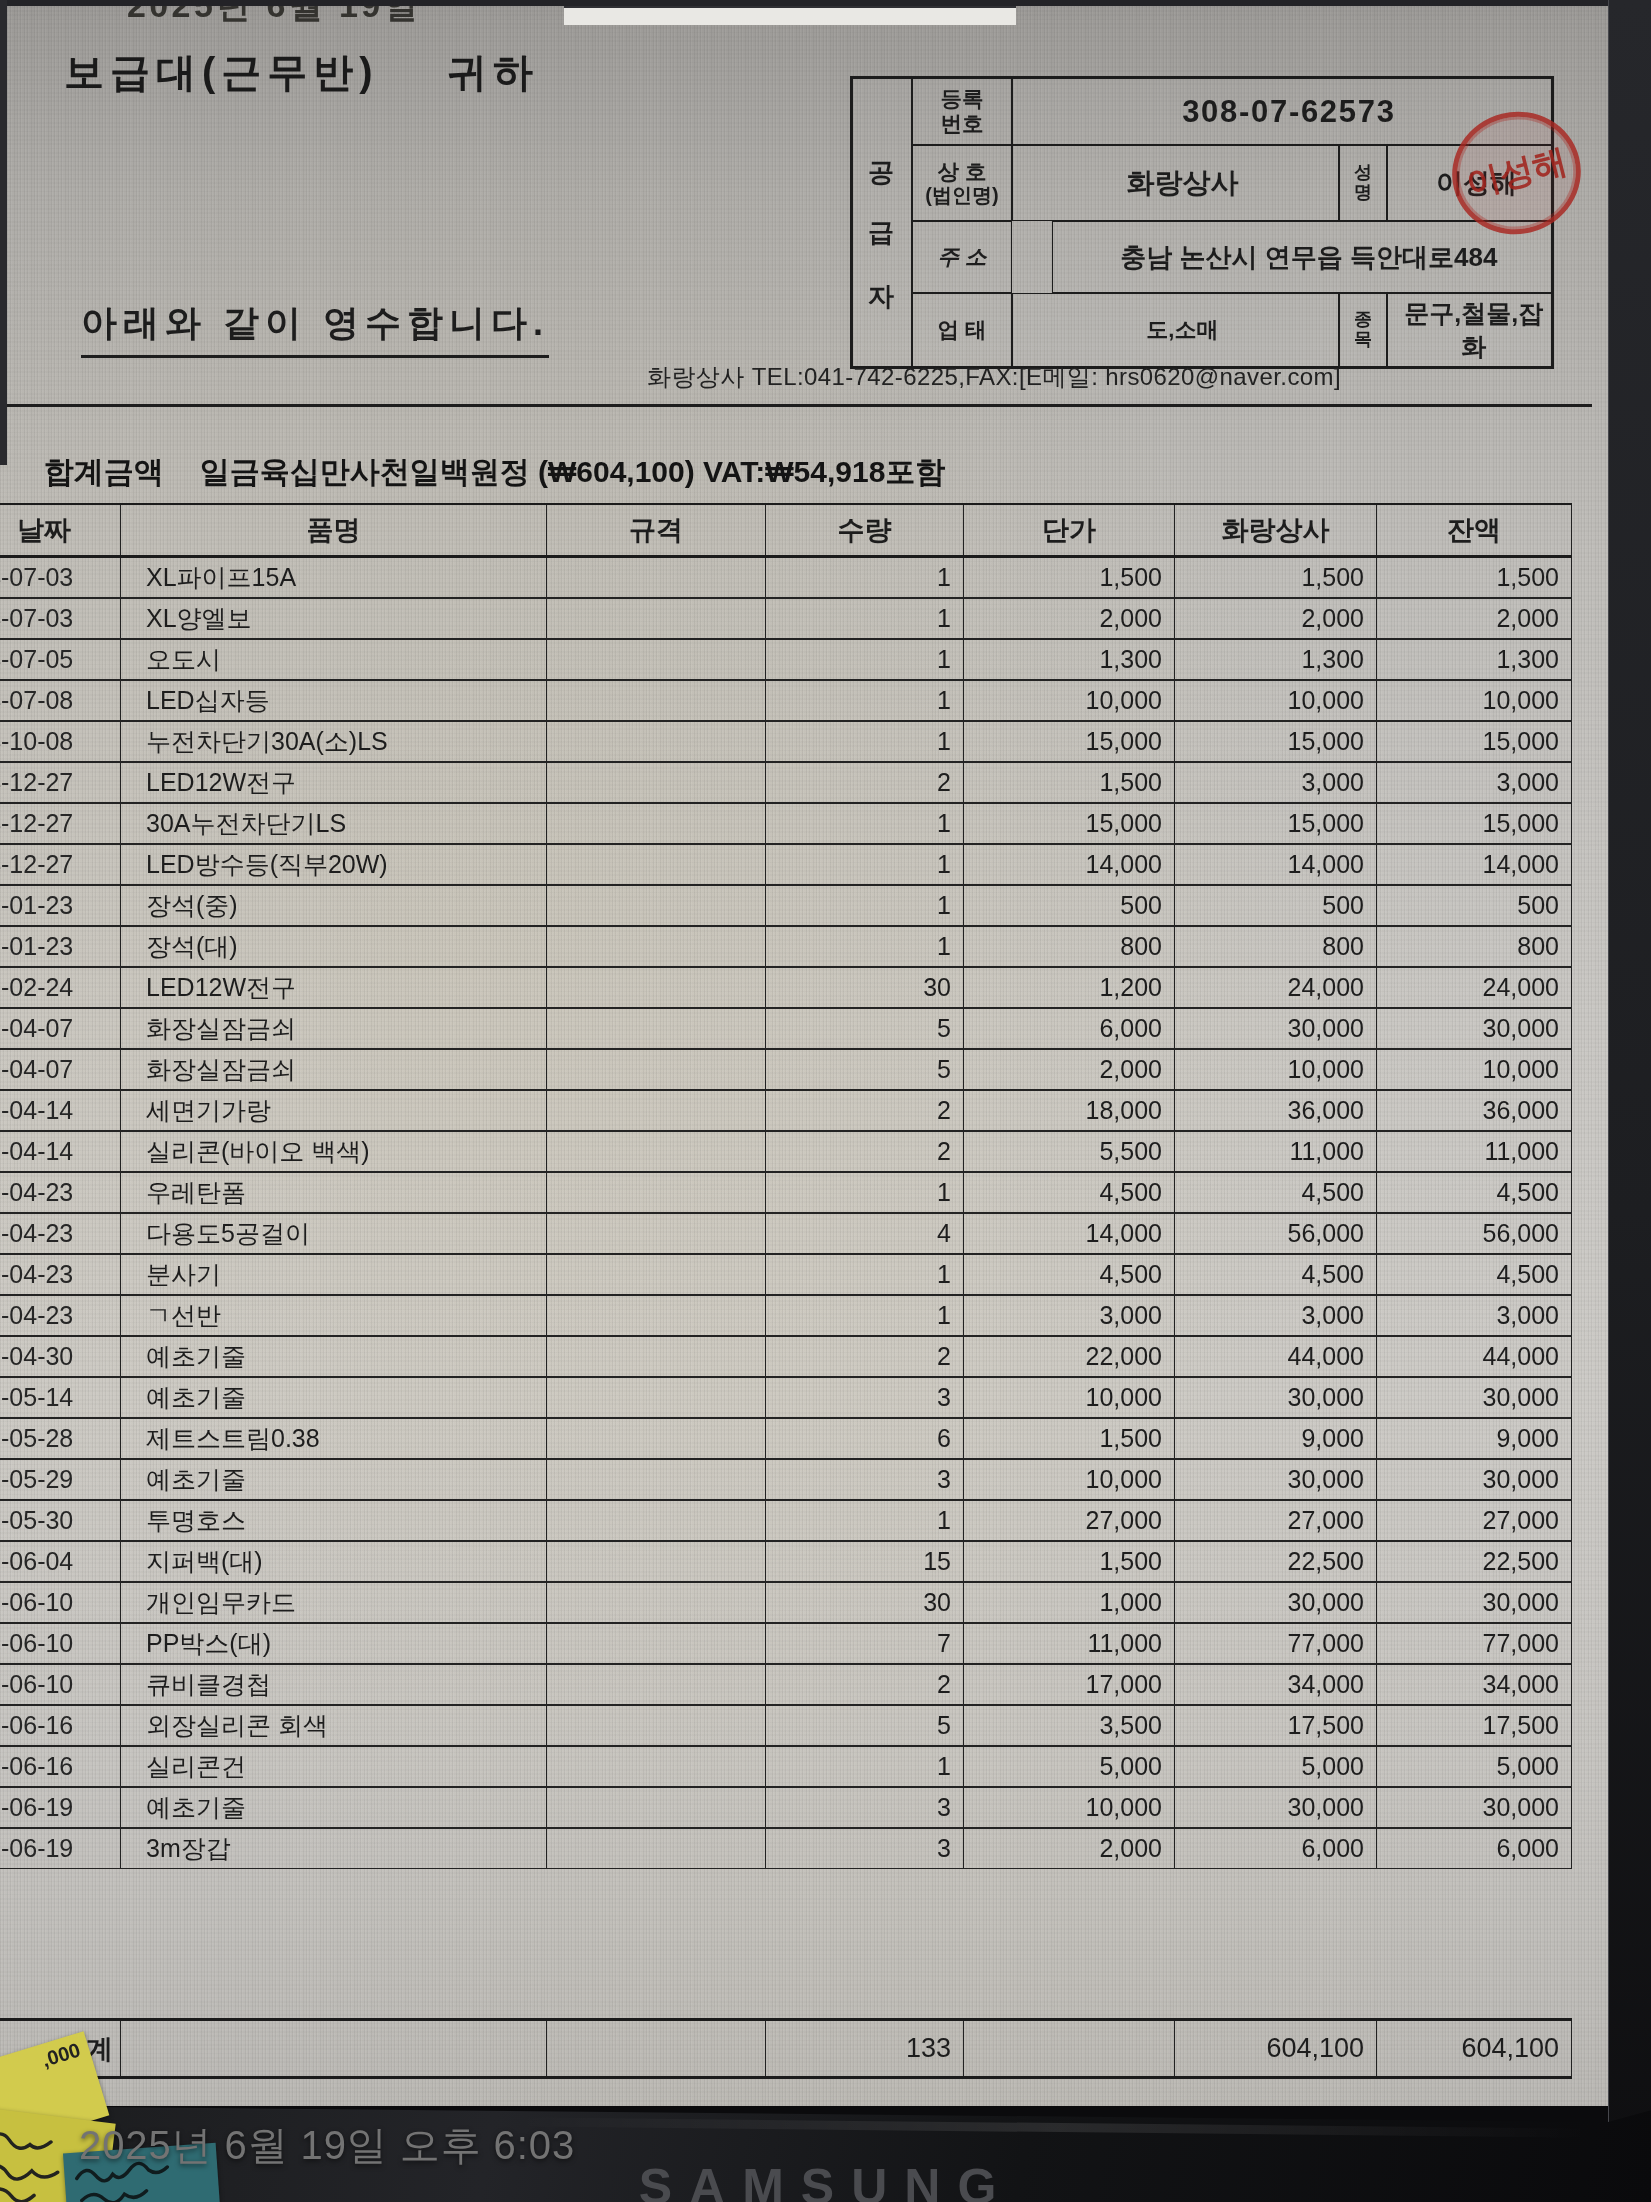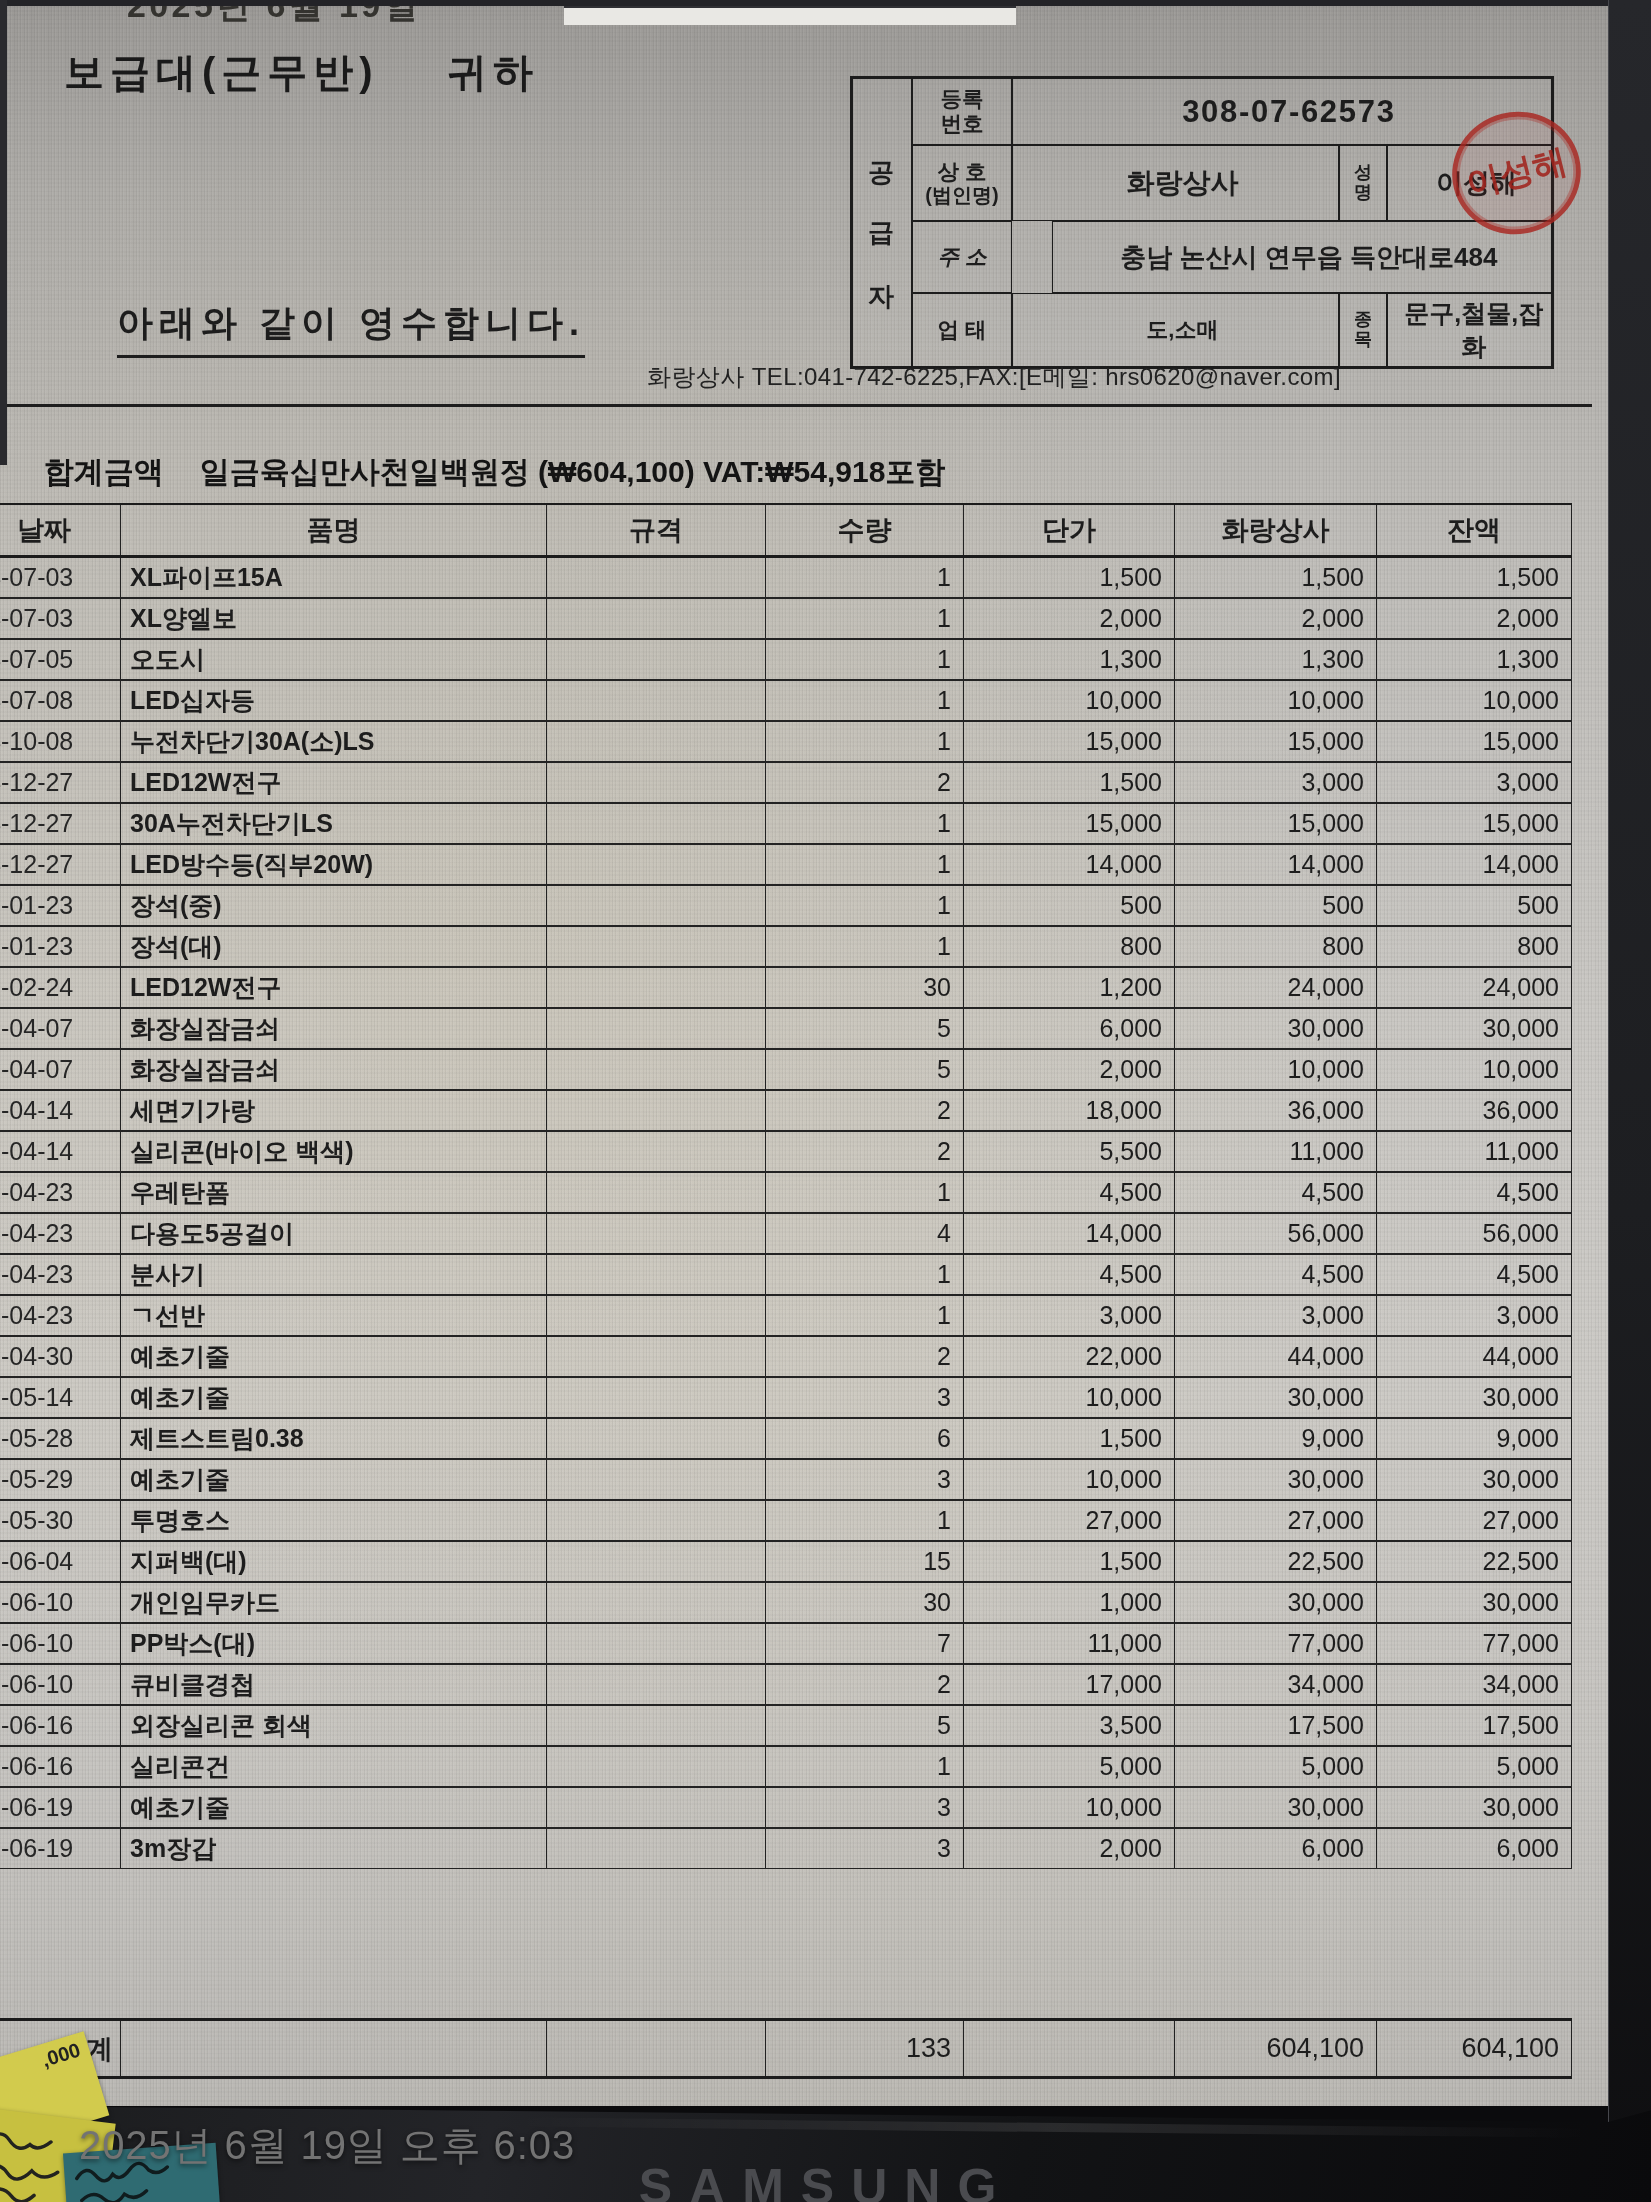--- a/index.html
+++ b/index.html
@@ -44,7 +44,7 @@
     transform:rotate(-14deg);color:rgba(160,36,30,.88);font-size:34px;font-weight:bold;background:rgba(190,60,50,.07);}
 
   .receipt-line{position:absolute;left:81px;top:299px;font-size:36px;font-weight:bold;letter-spacing:6px;
-    border-bottom:3.4px solid #1d1d1d;padding-bottom:6.9px;margin-left:36px;}
+    border-bottom:3.4px solid #1d1d1d;padding-bottom:6.9px;}
   .contact-line{position:absolute;left:647px;top:361px;font-size:24px;color:#222;letter-spacing:0.4px;}
 
   .divider{position:absolute;left:0;top:404px;width:1592px;height:2.6px;background:#1e1e1e;}

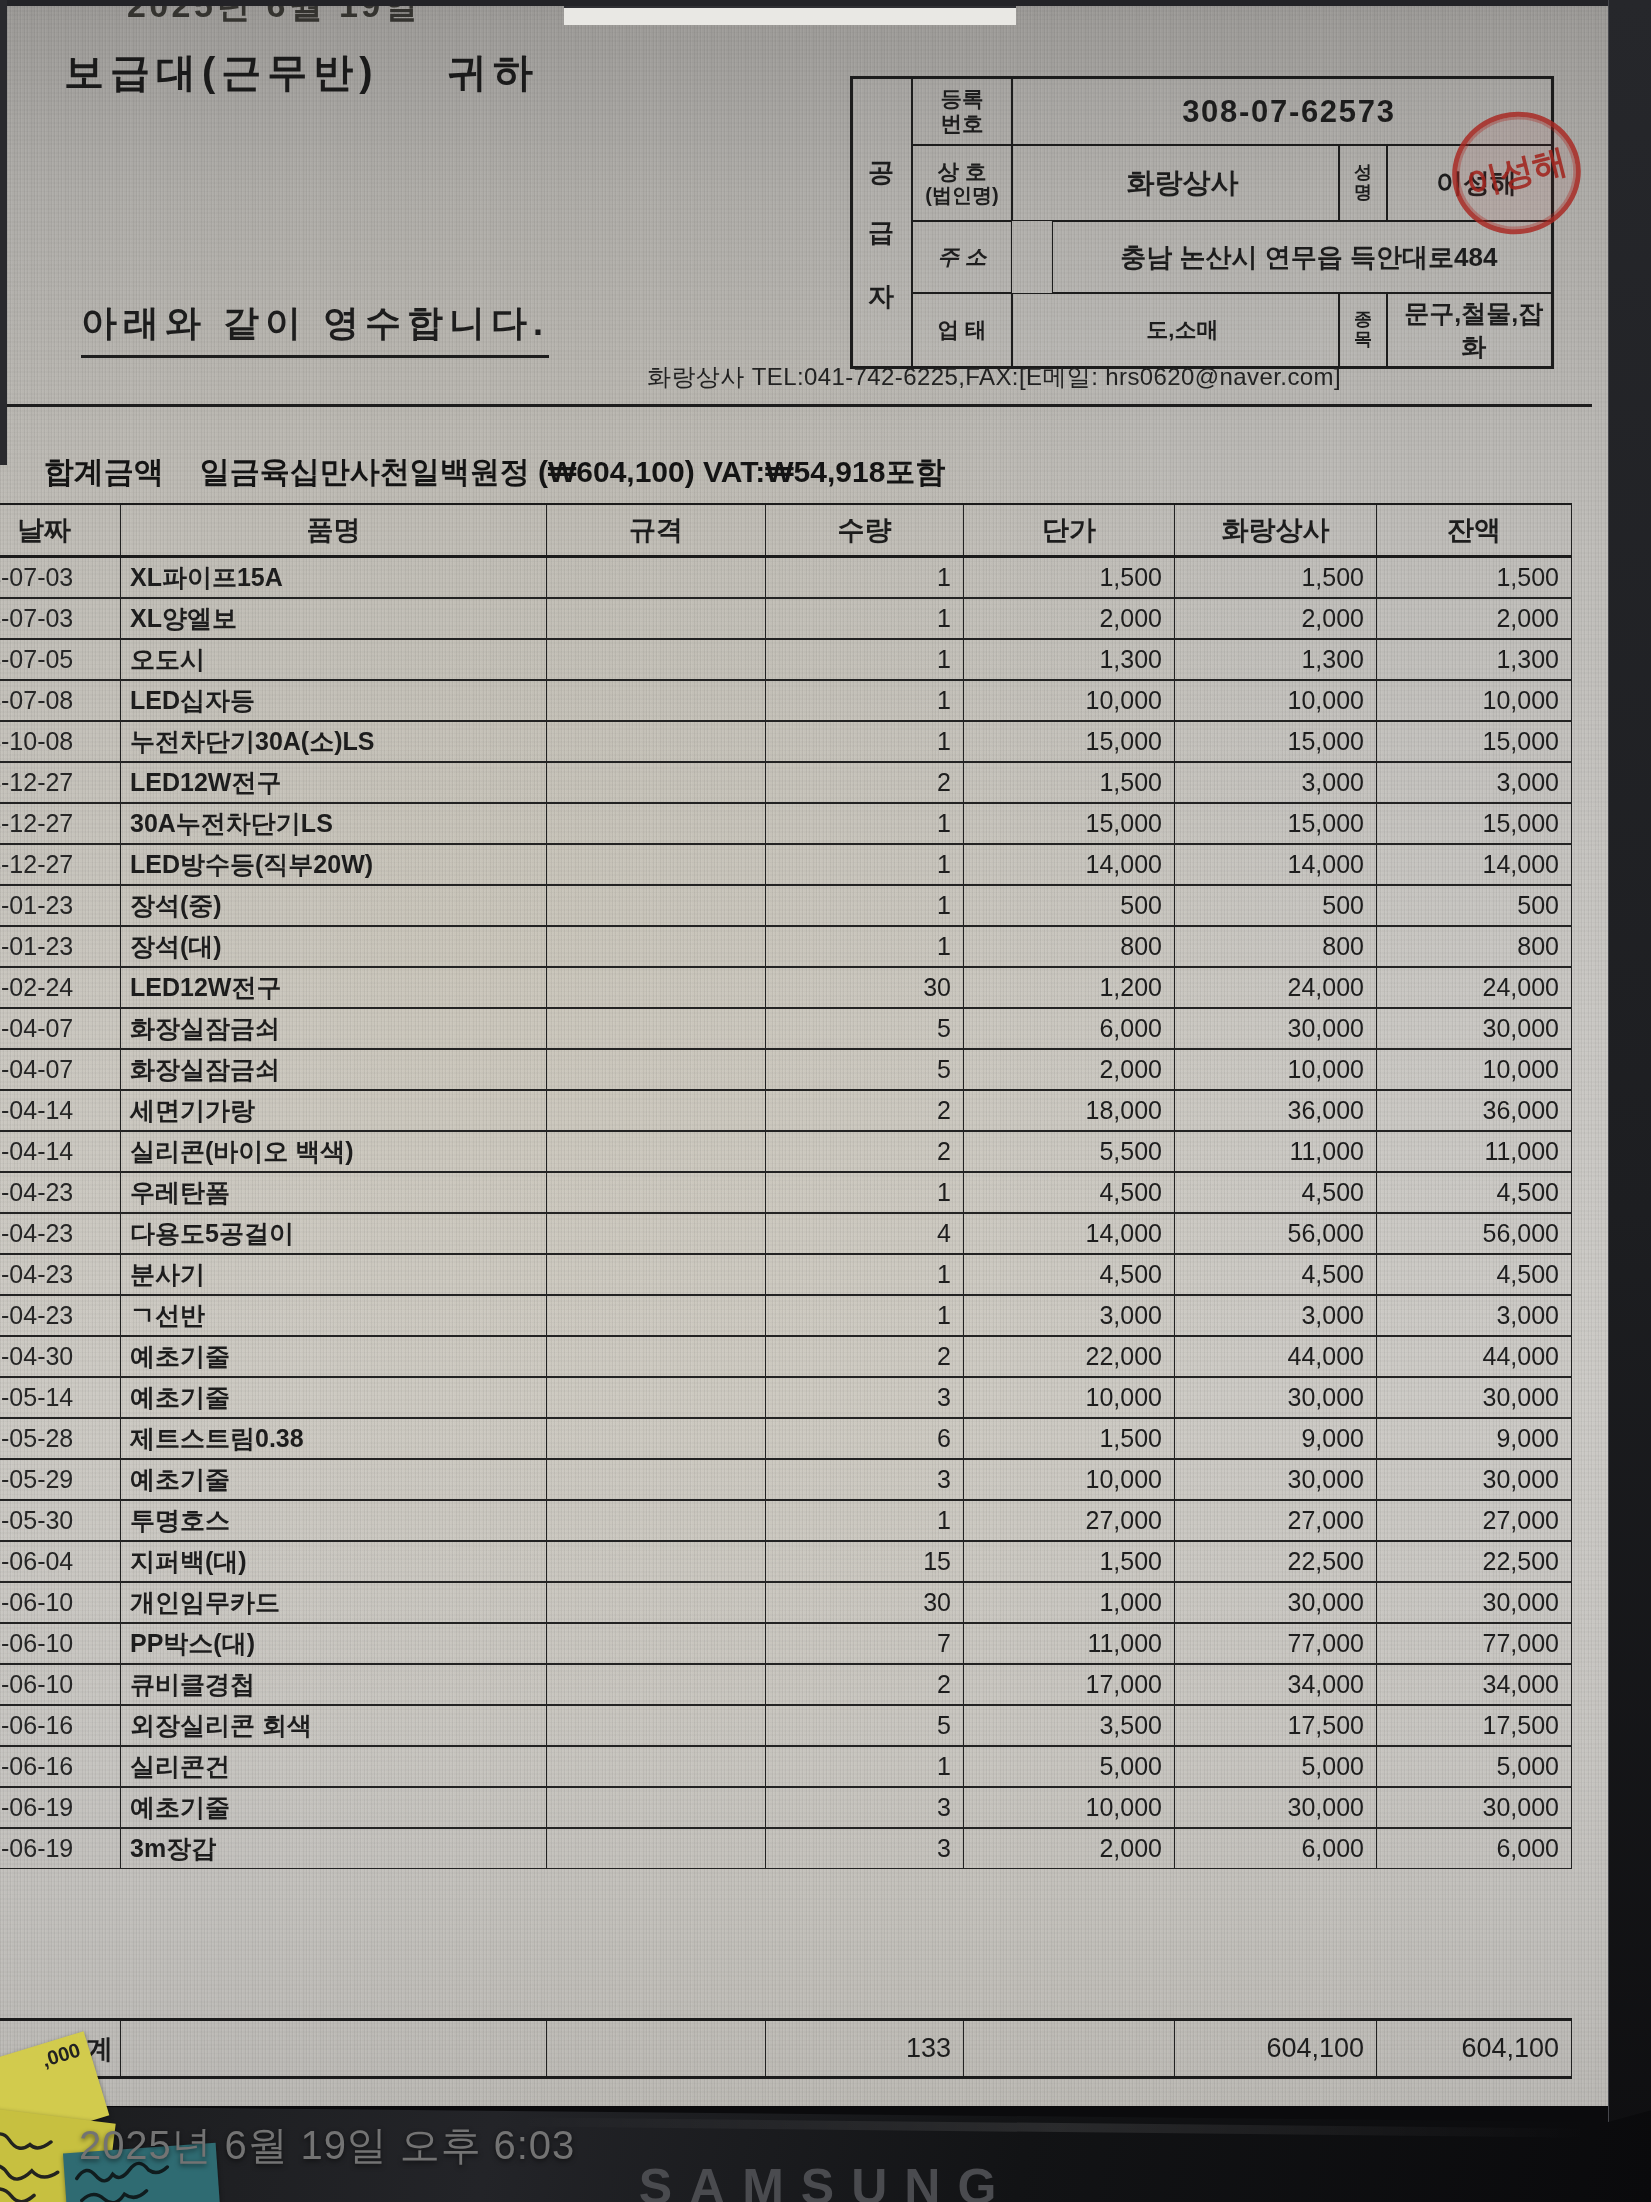--- a/index.html
+++ b/index.html
@@ -58,7 +58,7 @@
   .items thead th{height:48px;font-size:27px;font-weight:bold;border-bottom:3.4px solid #1b1b1b;border-top:2.6px solid #1b1b1b;}
   .items tbody td{height:37px;font-size:25px;border-top:2.6px solid #232323;}
   .c-date{font-size:23px;padding-left:5.2px;color:#262626;text-align:left;}
-  .c-item{padding-left:9px;text-align:left;font-weight:bold;}
+  .c-item{padding-left:25px;text-align:left;}
   .c-num{text-align:right;padding-right:12px;}
   .totals{position:absolute;left:-33px;top:2018px;width:1605px;}
   .totals td{height:53px;font-size:27px;border-top:3.4px solid #1b1b1b;border-bottom:3.4px solid #1b1b1b;}

